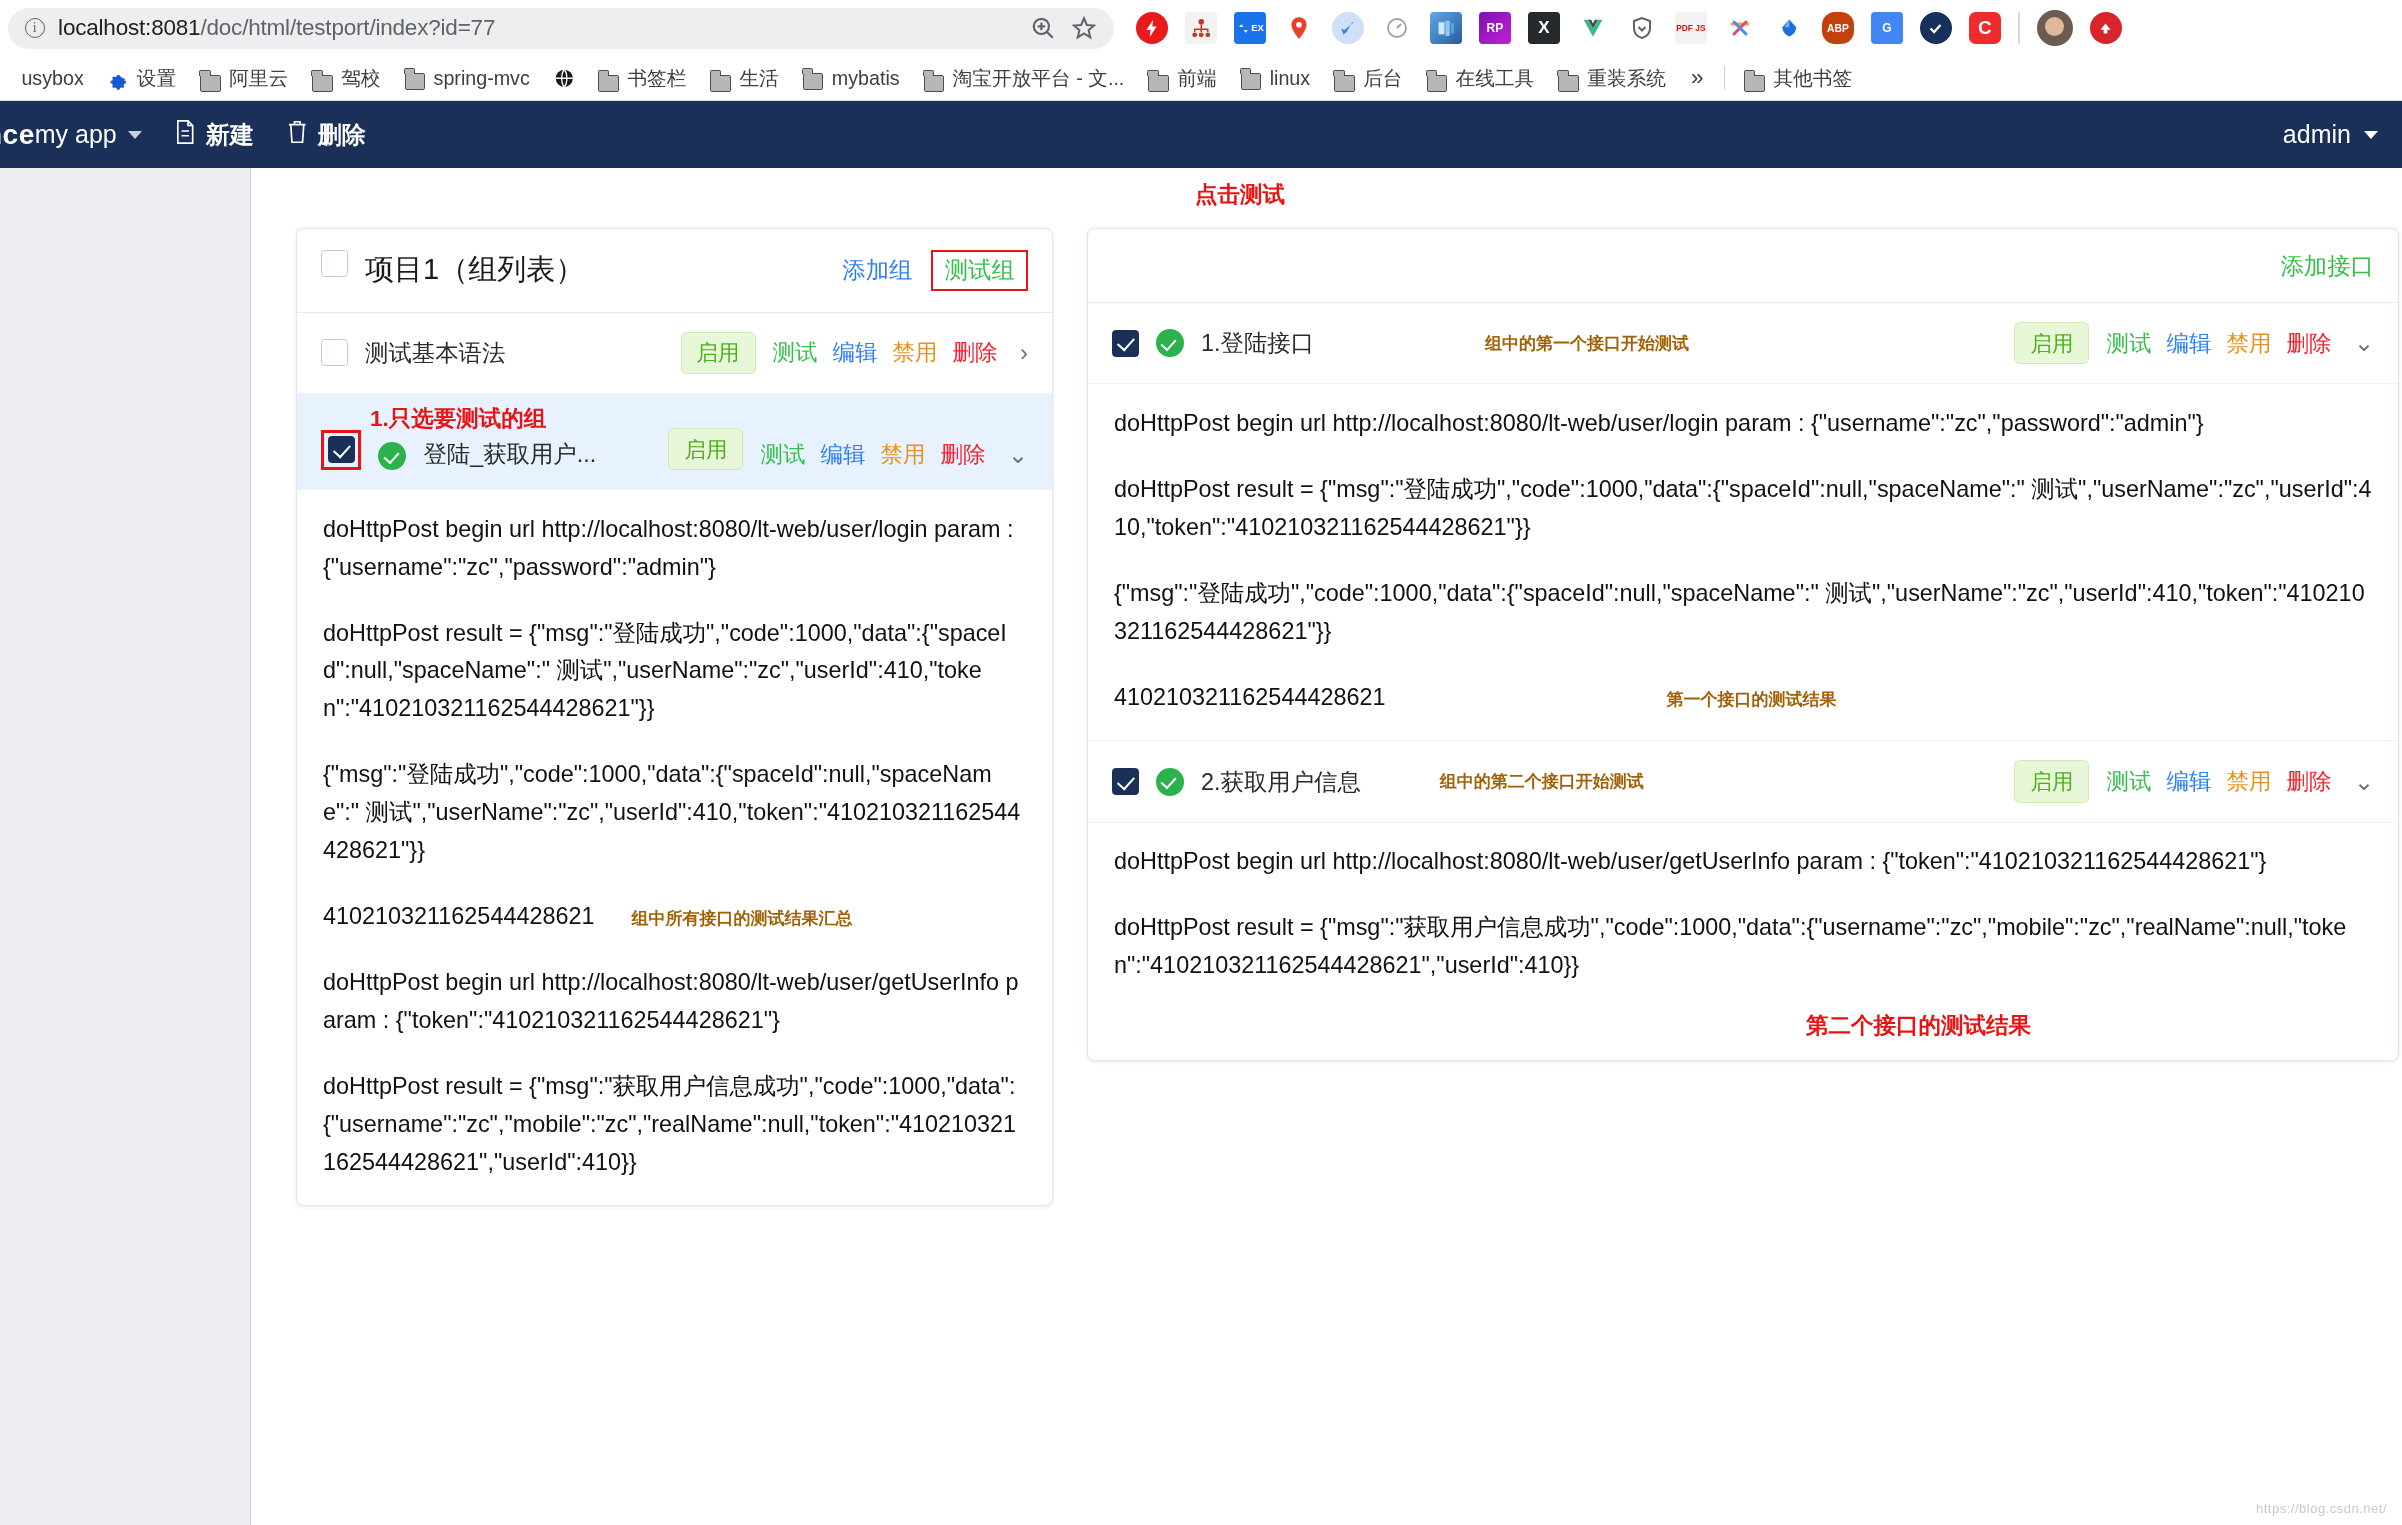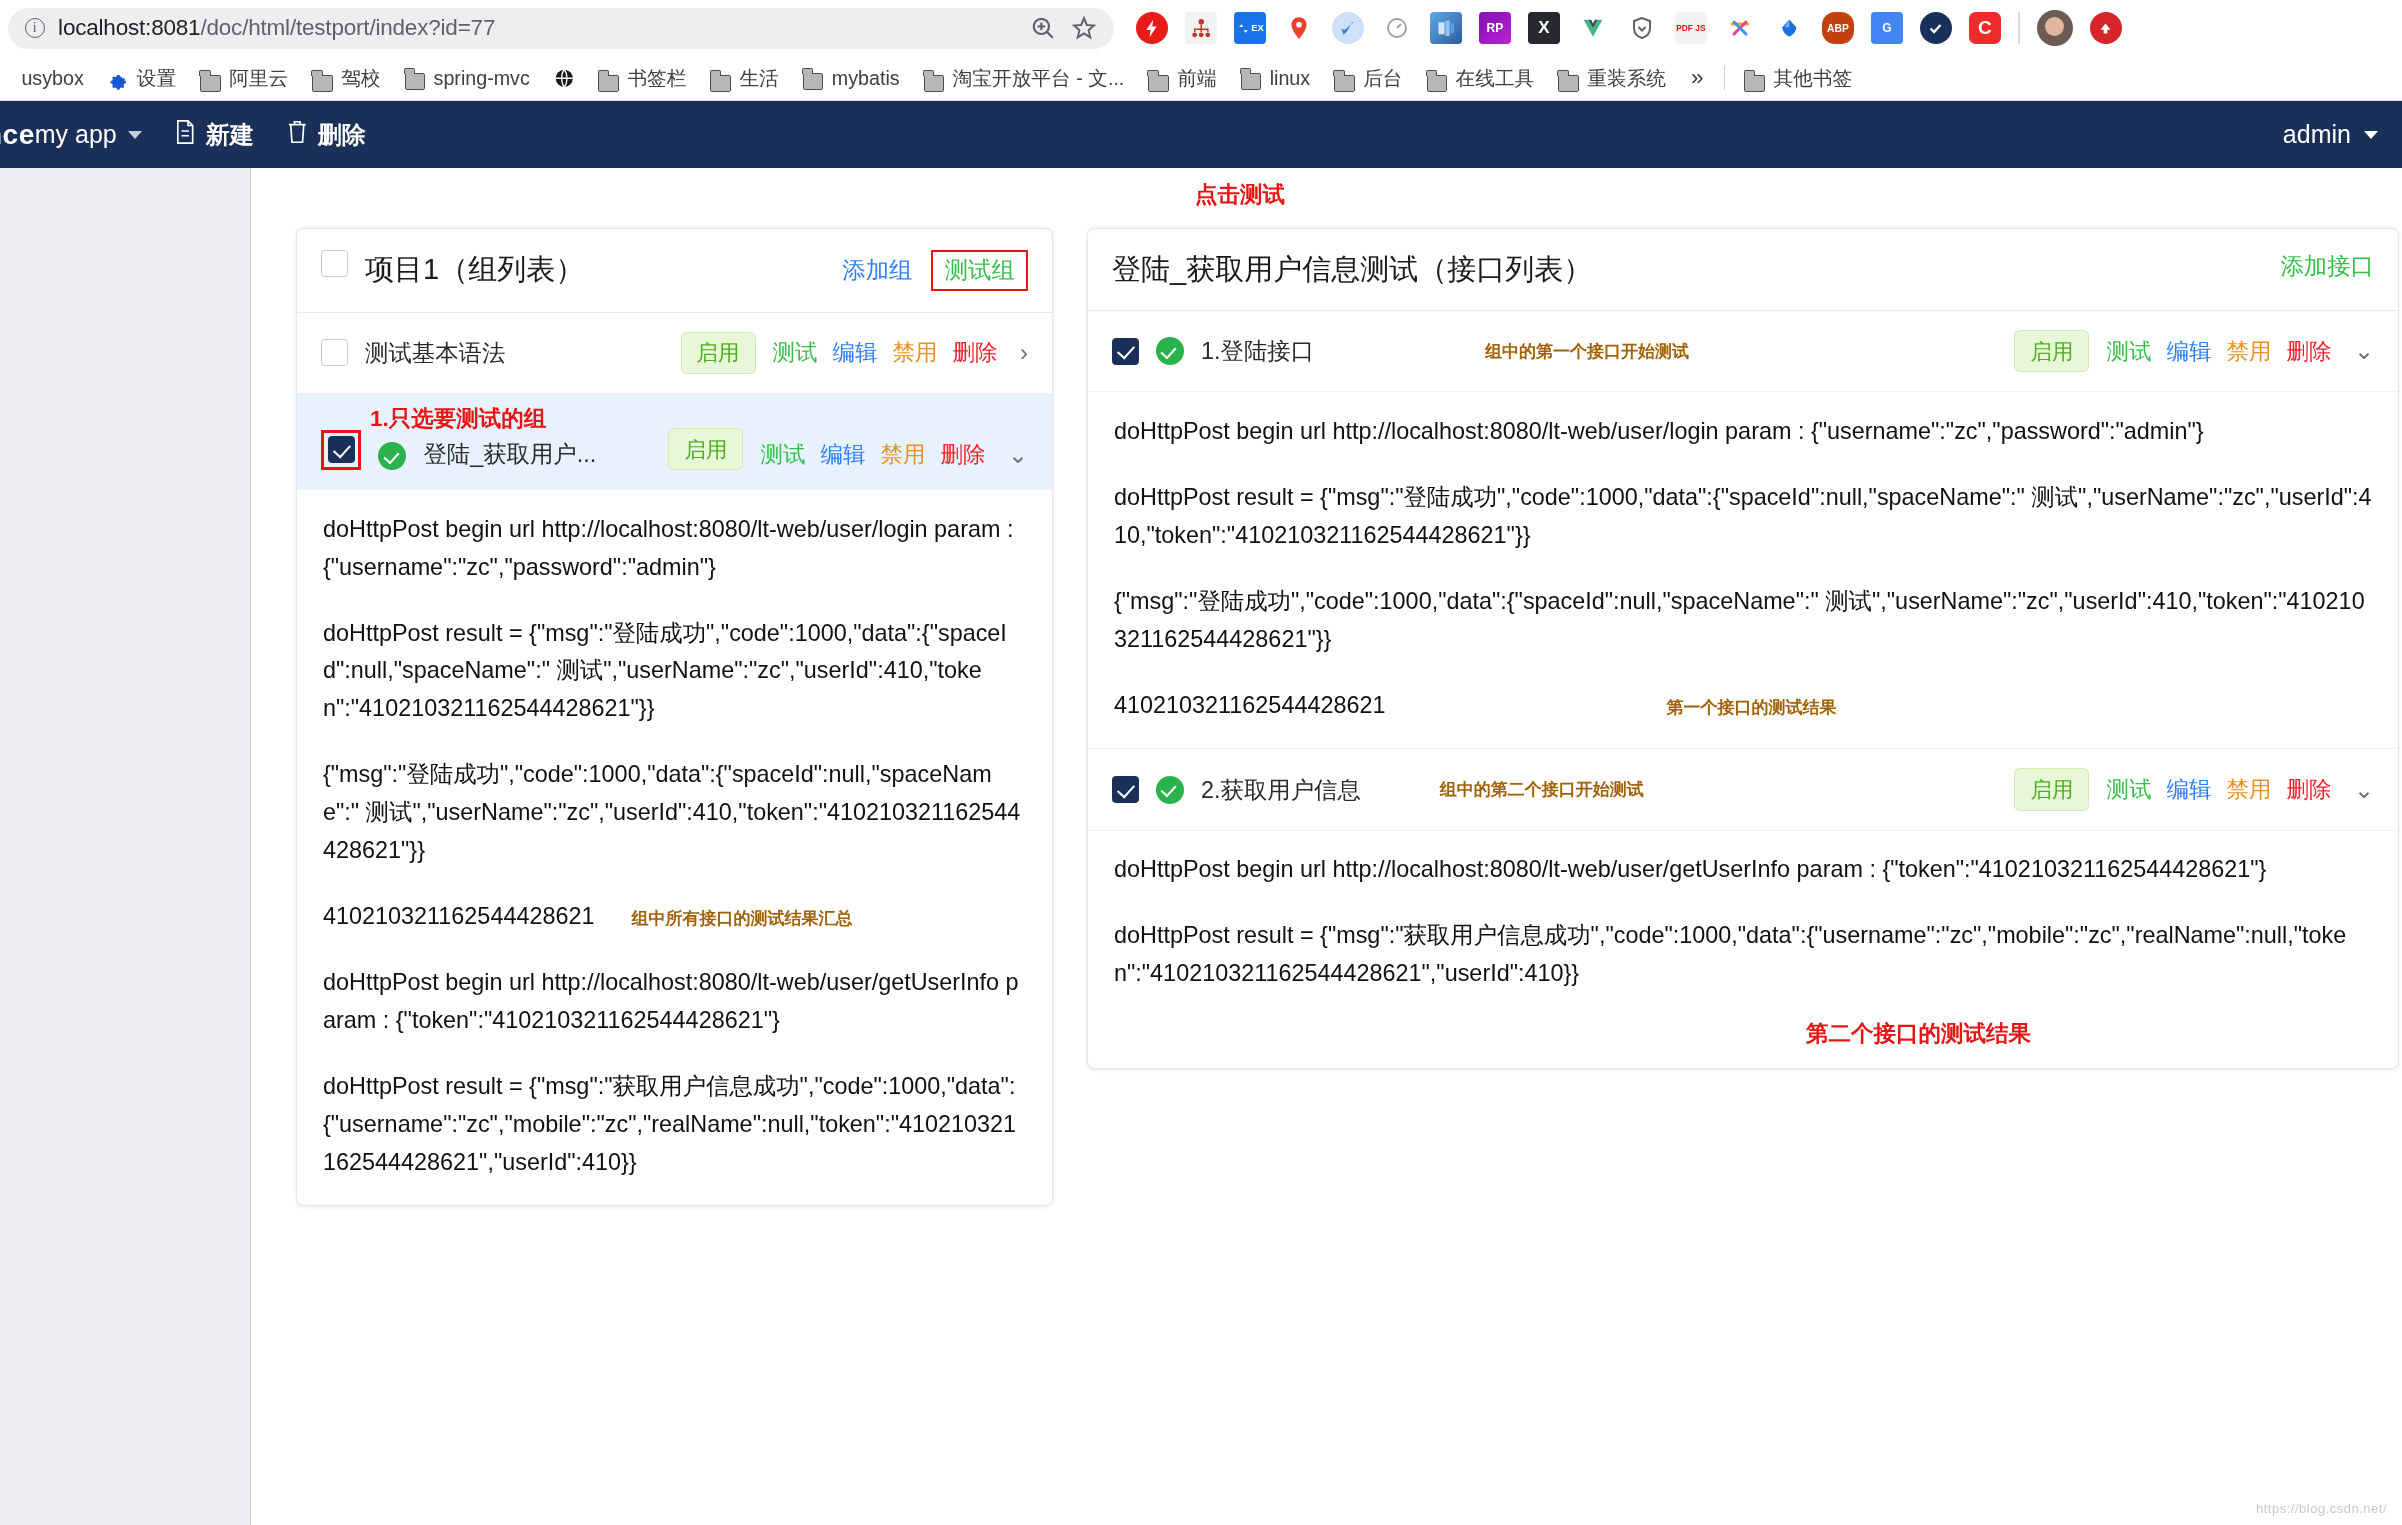--- a/index.html
+++ b/index.html
@@ -439,7 +439,6 @@
 
       <div class="card card-right">
         <div class="card-head">
-          <span class="card-title">登陆_获取用户信息测试（接口列表）</span>
           <span class="card-head-actions">
             <span class="link-green">添加接口</span>
           </span>

